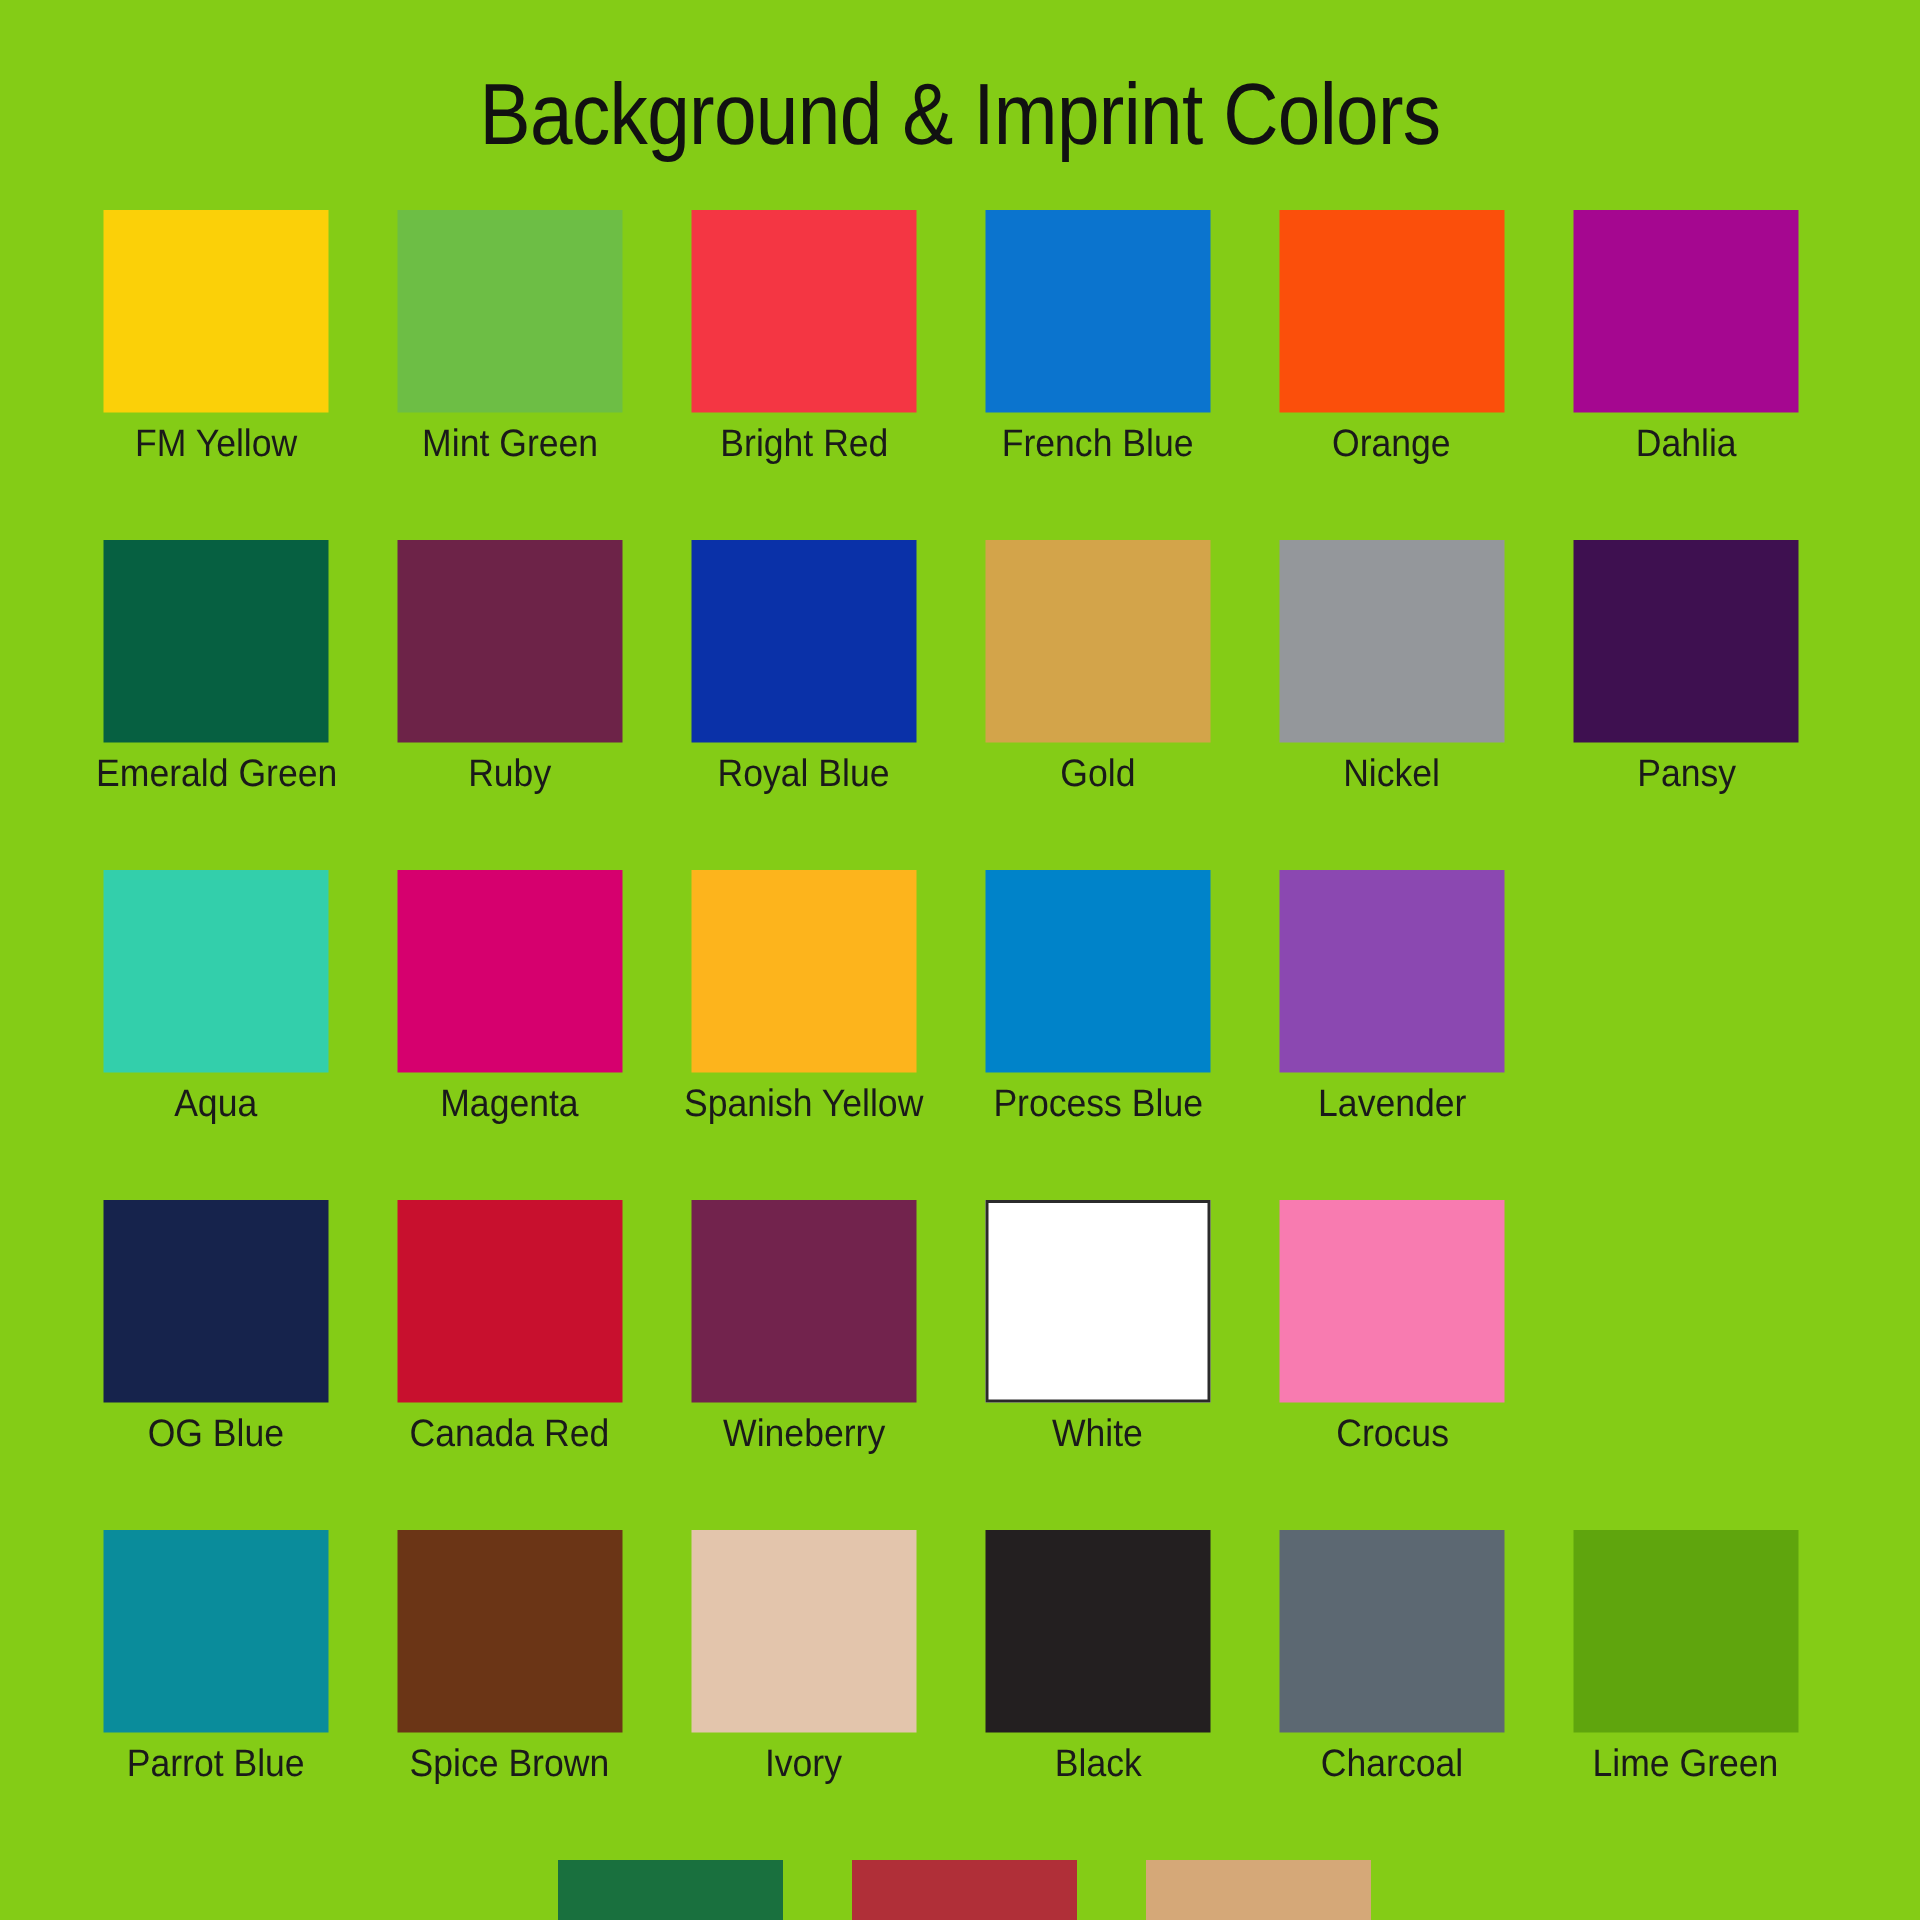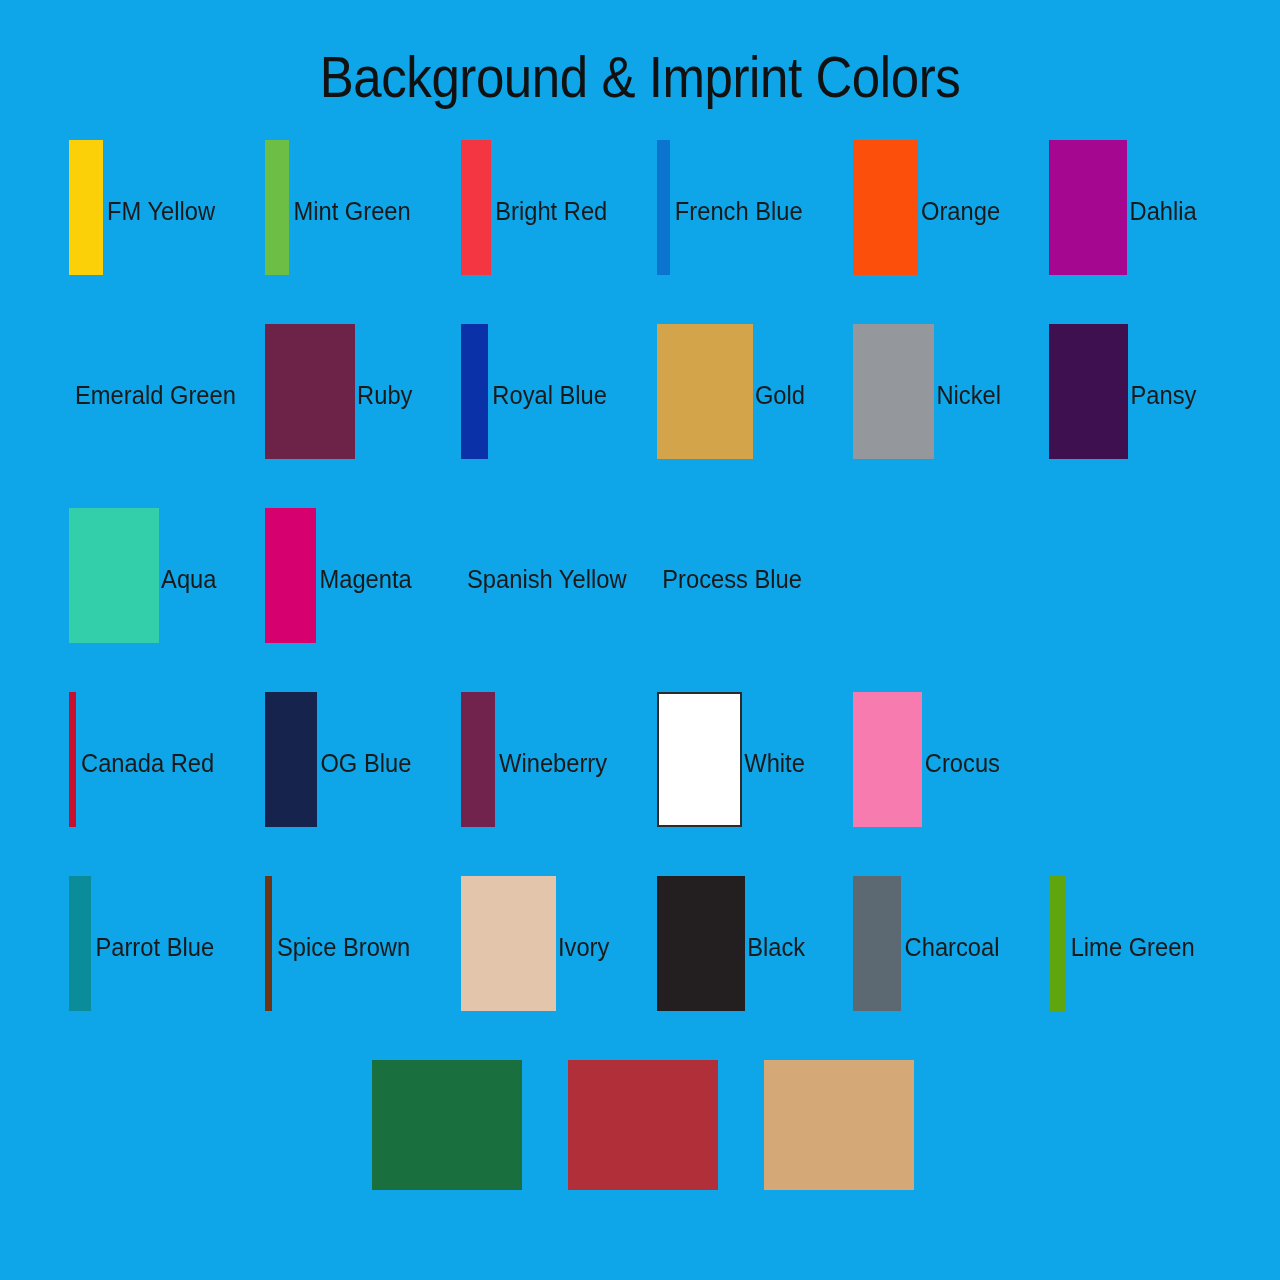--- a/index.html
+++ b/index.html
@@ -18,7 +18,7 @@
     position: relative;
     width: 1280px;
     height: 1280px;
-    background: #0ea5e9;
+    background: #84cc16;
   }
   #title {
     position: absolute;

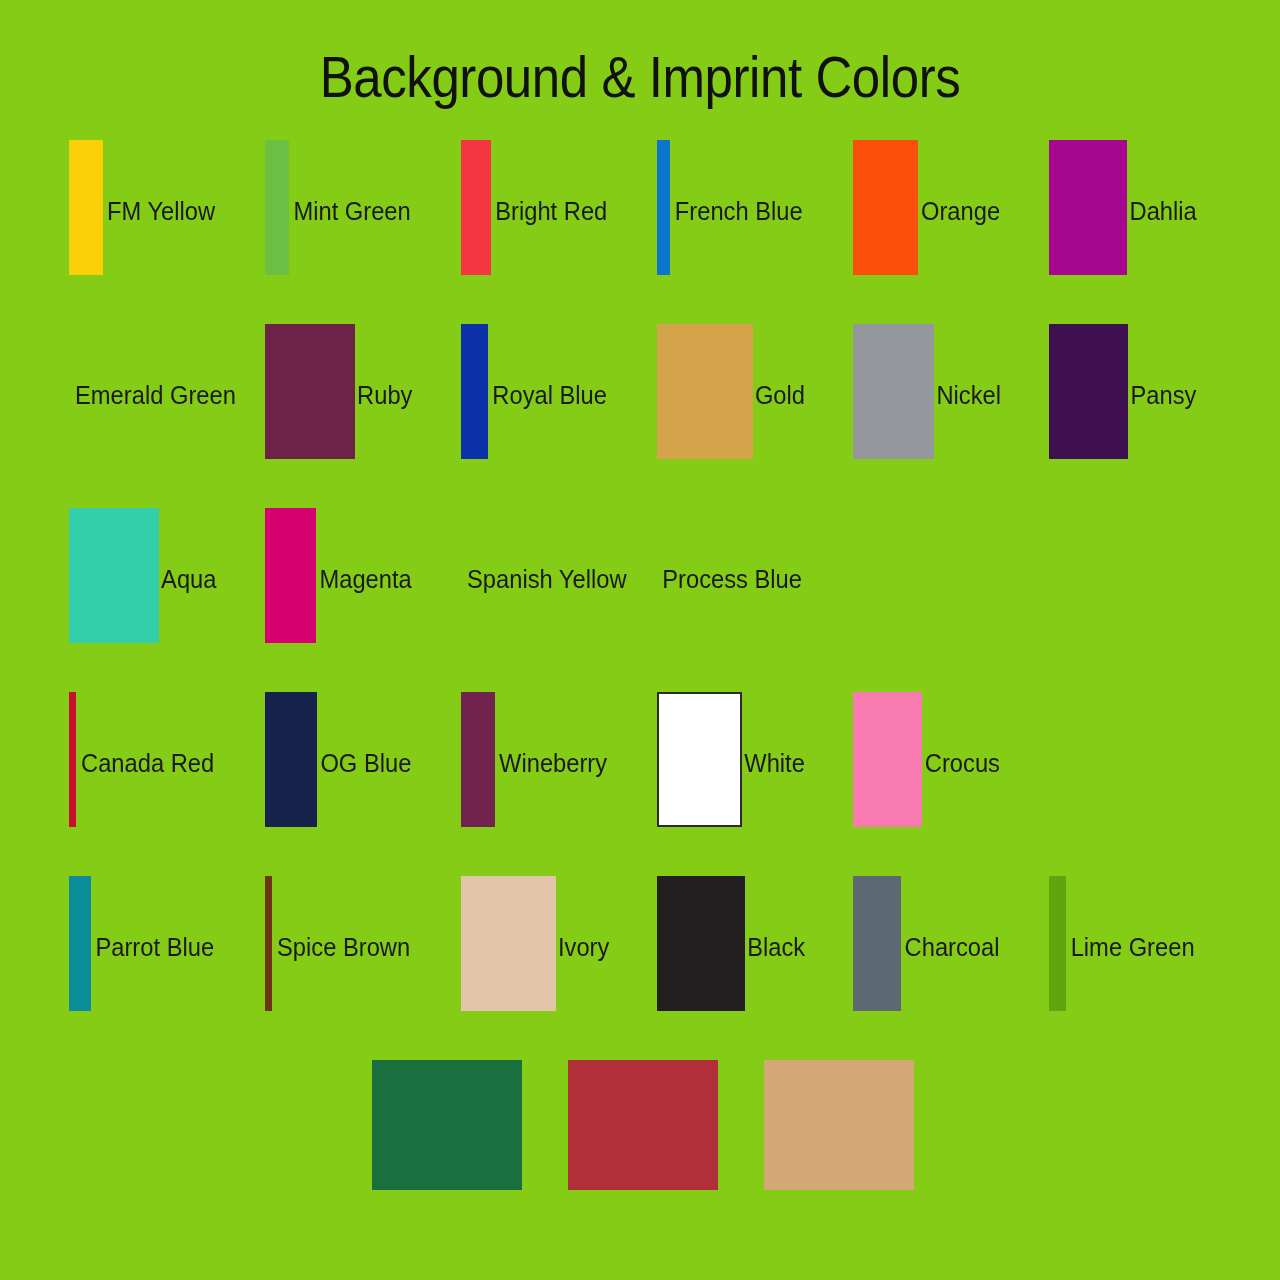--- a/index.html
+++ b/index.html
@@ -57,7 +57,7 @@
     width: 150px;
     margin-right: 46px;
     display: flex;
-    flex-direction: row;
+    flex-direction: column;
     align-items: center;
   }
   .swatch-cell:last-child {

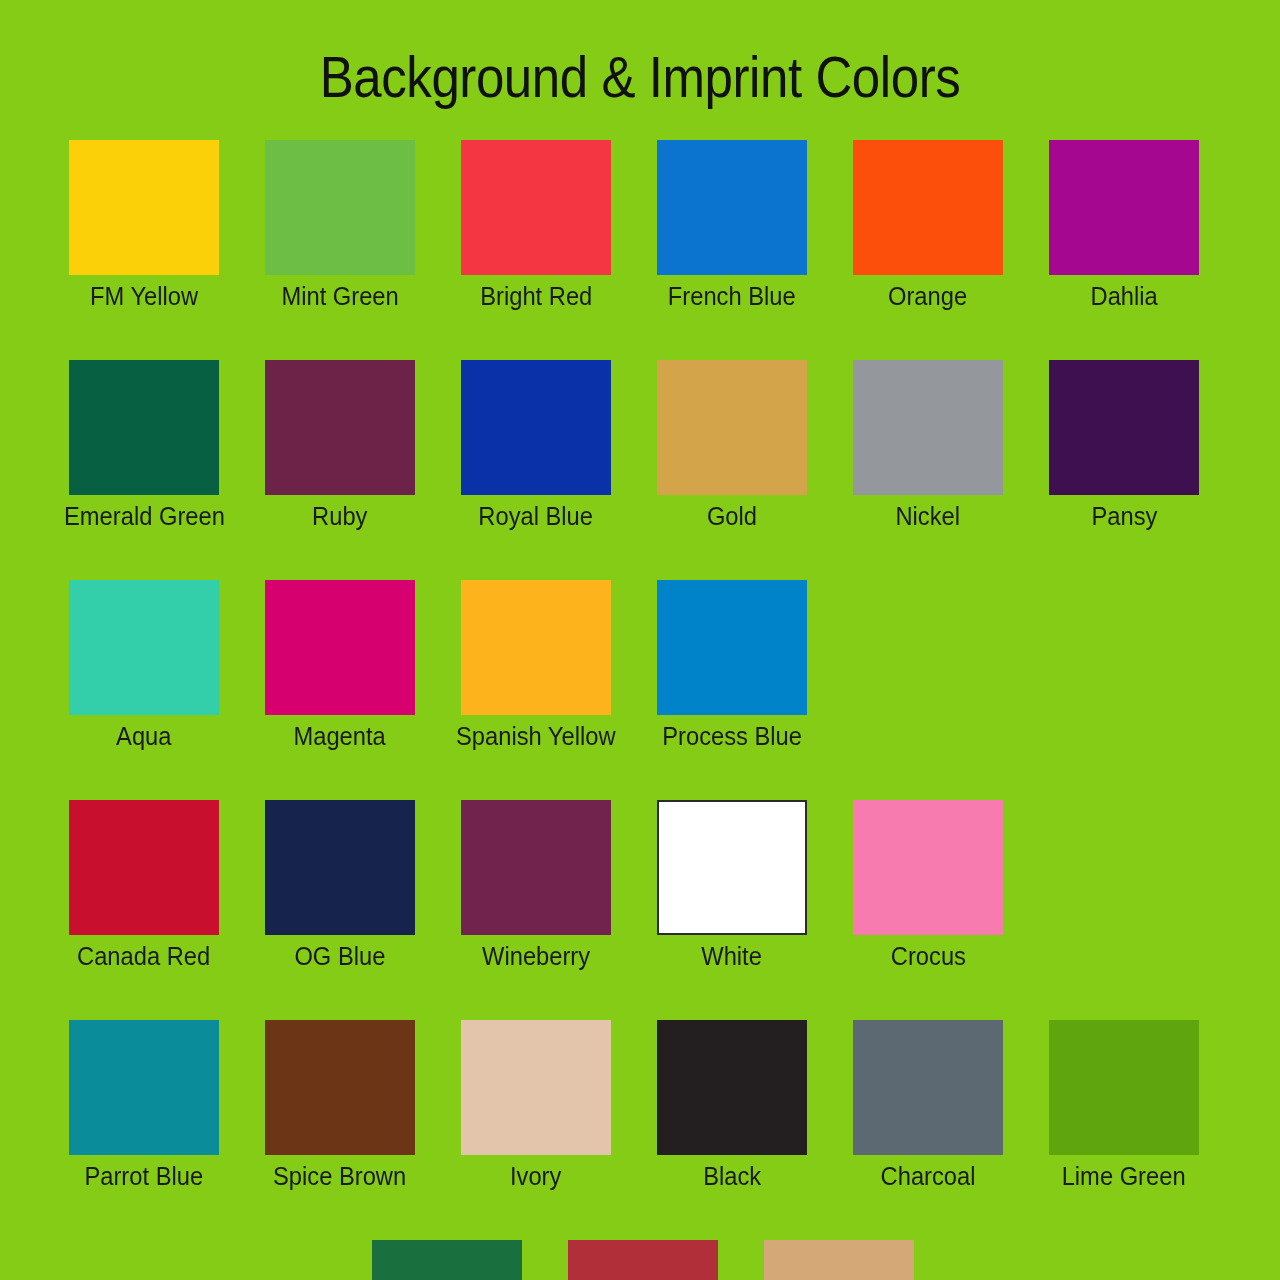--- a/index.html
+++ b/index.html
@@ -168,6 +168,10 @@
           <div class="swatch-chip" style="background: rgb(0, 131, 201);"></div>
           <div class="swatch-label">Process Blue</div>
         </div>
+        <div class="swatch-cell">
+          <div class="swatch-chip" style="background: rgb(139, 72, 177);"></div>
+          <div class="swatch-label">Lavender</div>
+        </div>
       </div>
       <div class="swatch-row">
         <div class="swatch-cell">

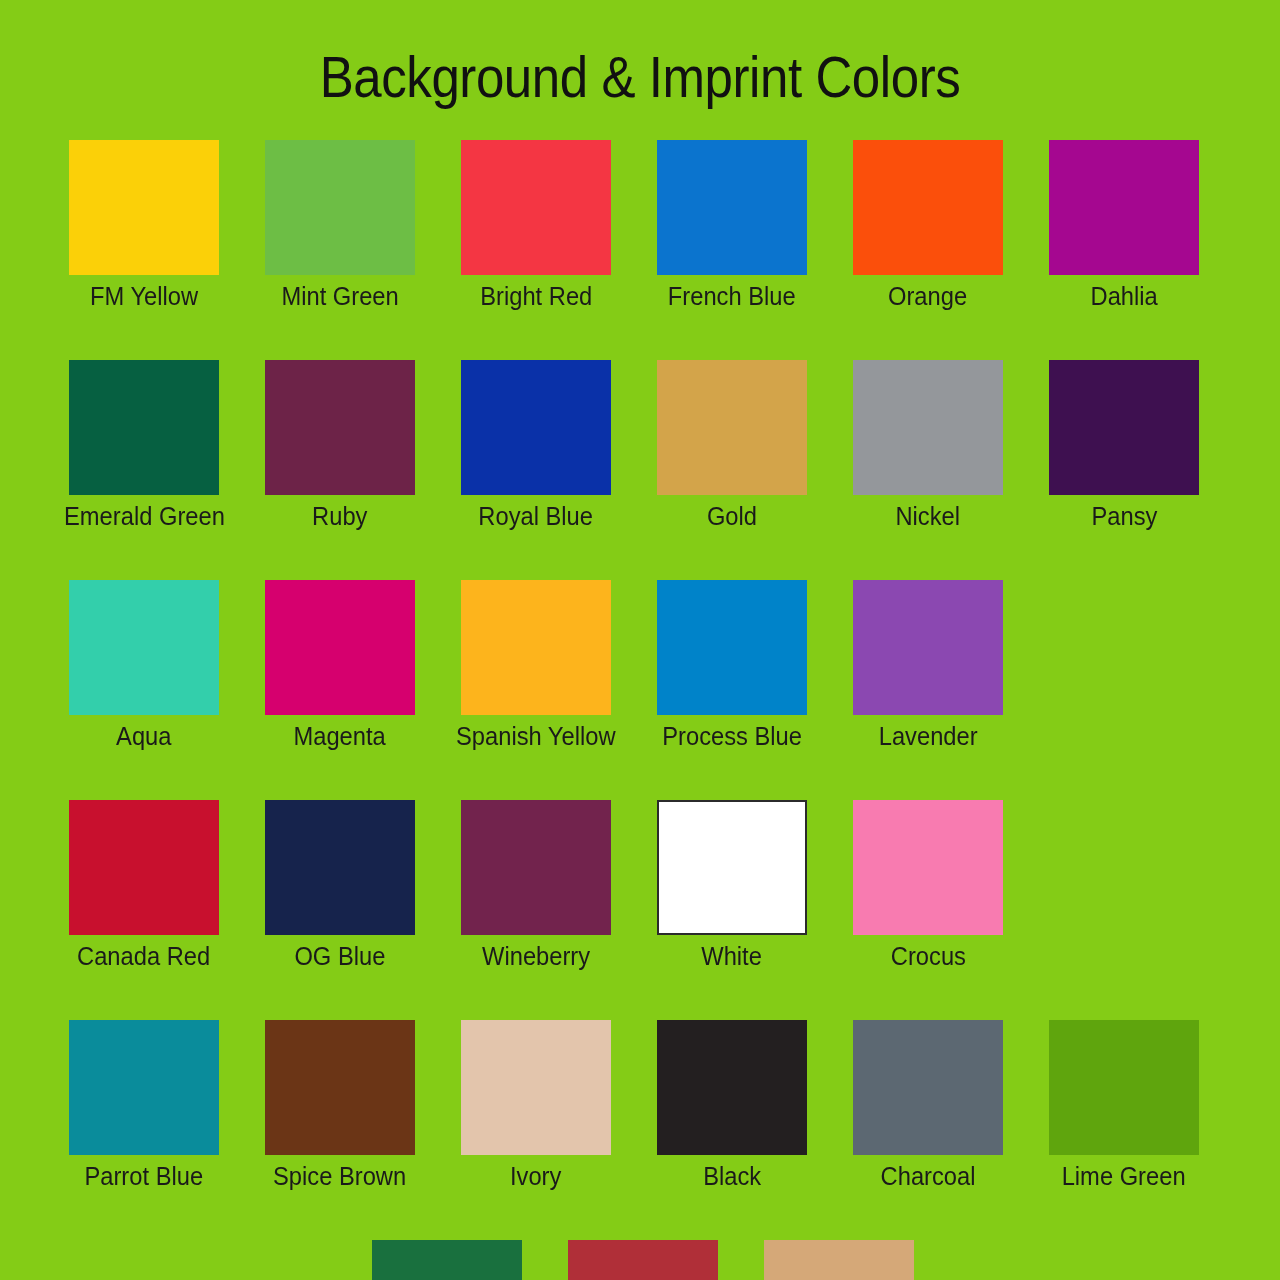--- a/index.html
+++ b/index.html
@@ -175,14 +175,14 @@
       </div>
       <div class="swatch-row">
         <div class="swatch-cell">
+          <div class="swatch-chip" style="background: rgb(22, 35, 76);"></div>
+          <div class="swatch-label">OG Blue</div>
+        </div>
+        <div class="swatch-cell">
           <div class="swatch-chip" style="background: rgb(200, 16, 46);"></div>
           <div class="swatch-label">Canada Red</div>
         </div>
         <div class="swatch-cell">
-          <div class="swatch-chip" style="background: rgb(22, 35, 76);"></div>
-          <div class="swatch-label">OG Blue</div>
-        </div>
-        <div class="swatch-cell">
           <div class="swatch-chip" style="background: rgb(114, 35, 77);"></div>
           <div class="swatch-label">Wineberry</div>
         </div>

